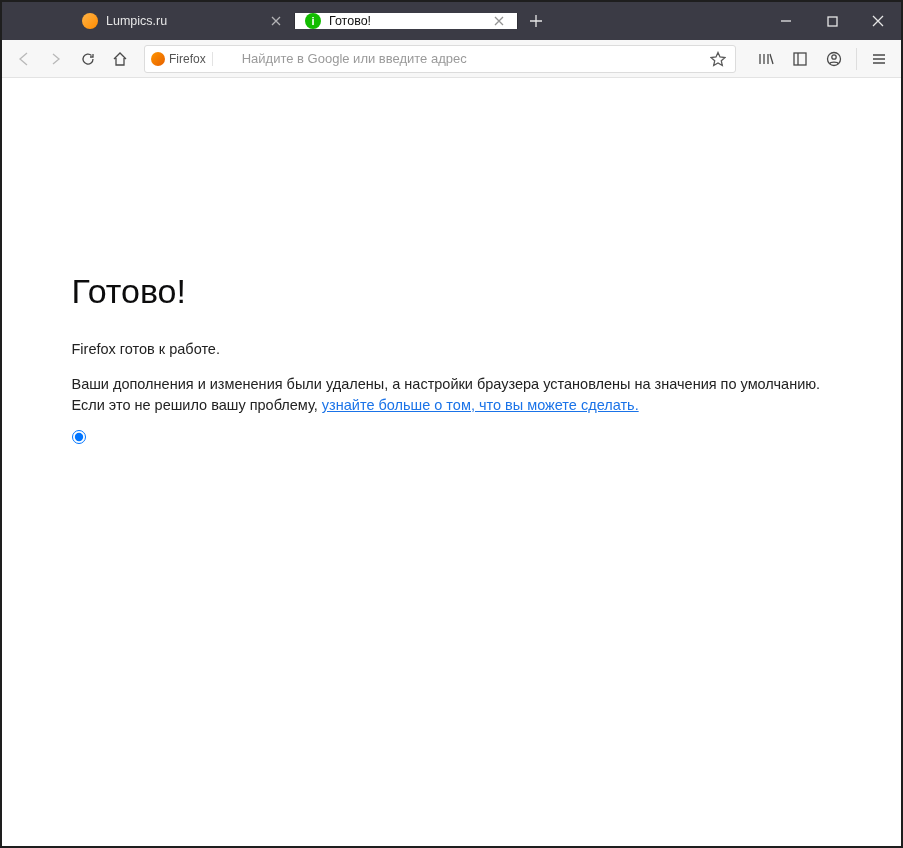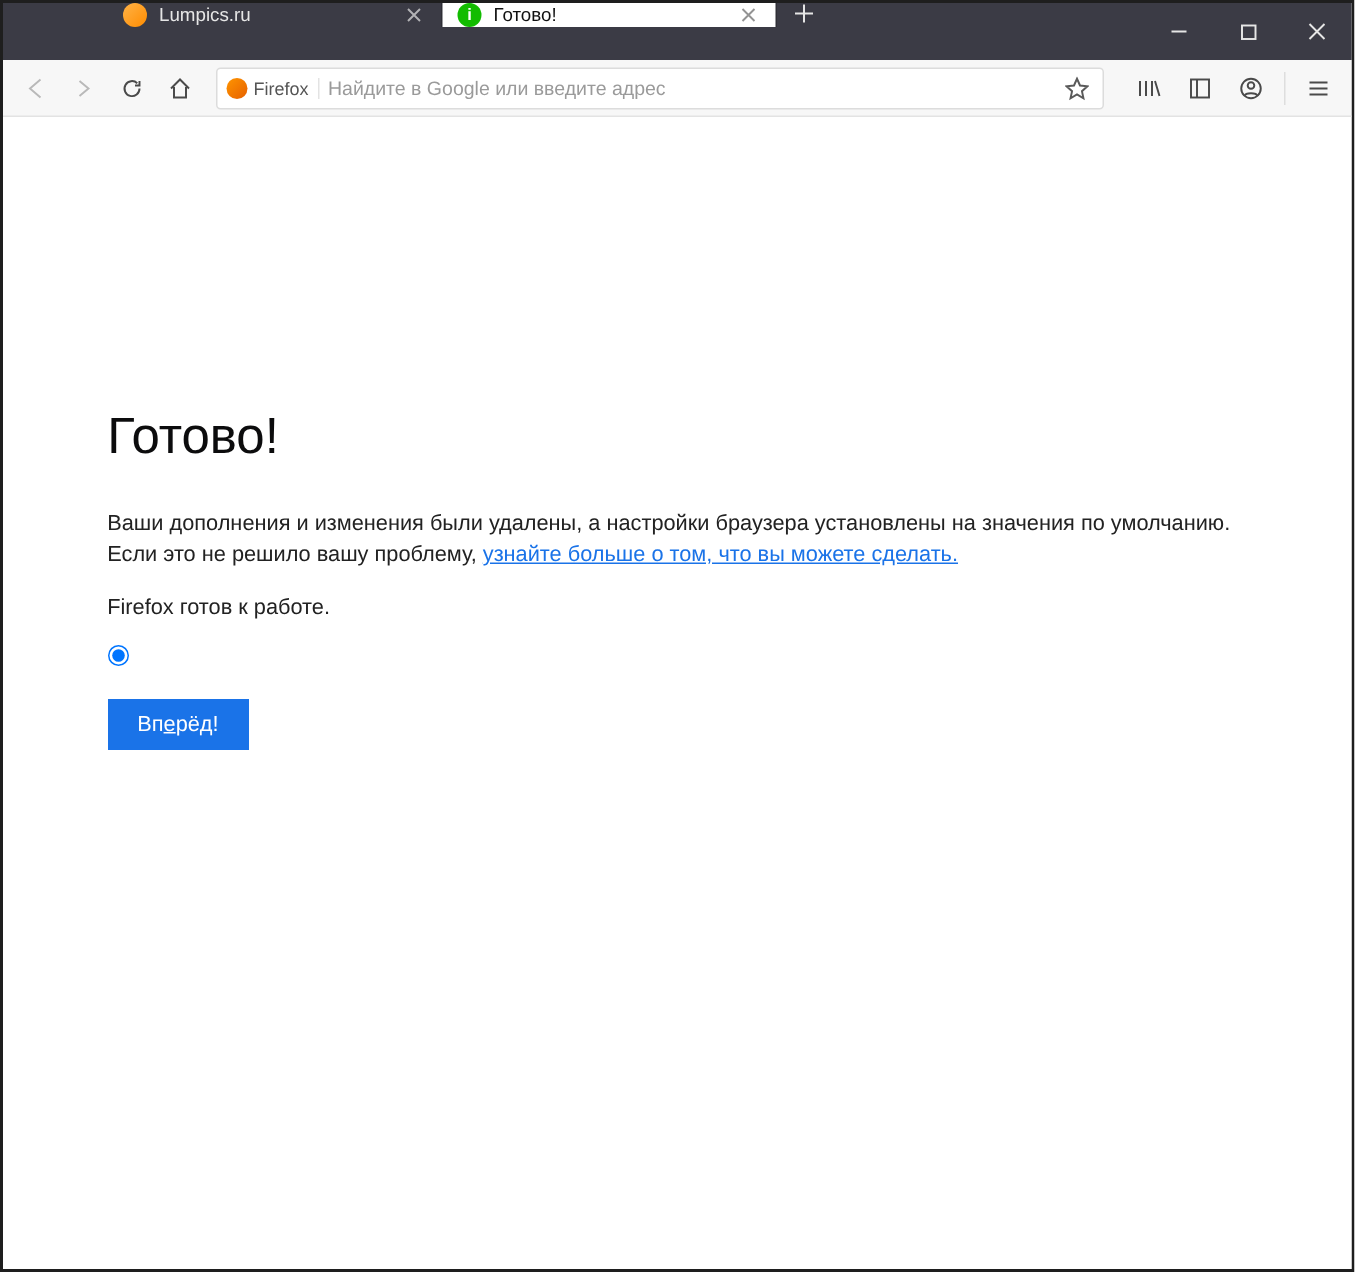--- a/index.html
+++ b/index.html
@@ -6,7 +6,7 @@
   html,body { width:903px; height:848px; font-family:"Segoe UI",Arial,sans-serif; background:#fff;}
   .outer { width:903px; height:848px; border:2px solid #1e1e1e; background:#fff; display:flex; flex-direction:column;}
   .tabbar { height:38px; background:#3b3b45; display:flex; align-items:flex-end;}
-  .tabs { display:flex; height:100%; align-items:flex-start; margin-left:70px;}
+  .tabs { display:flex; height:100%; align-items:center; margin-left:70px;}
   .tab { width:223px; display:flex; align-items:center; padding:0 10px; font-size:12.5px; color:#e6e6e6; position:relative; border-right:1px solid #2f2f36;}
   .tab.active { background:#fff; color:#111;}
   .tab .favicon { width:16px; height:16px; margin-right:8px; flex-shrink:0; display:flex; align-items:center; justify-content:center;}

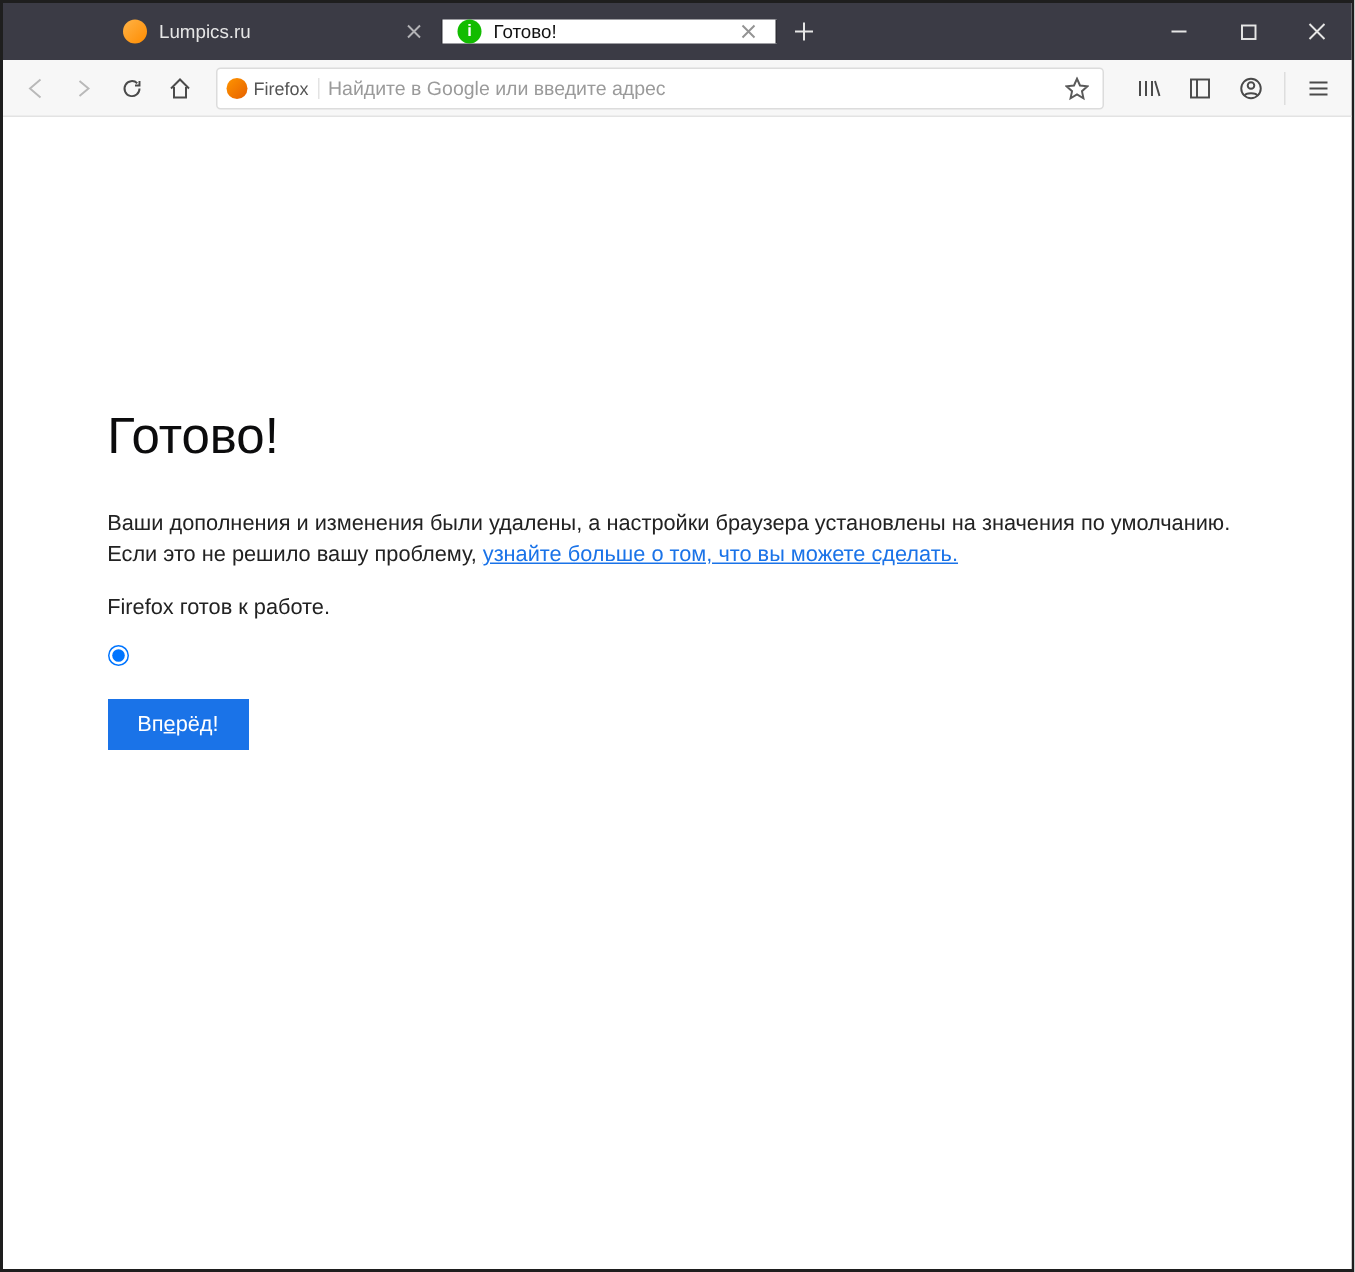--- a/index.html
+++ b/index.html
@@ -20,7 +20,7 @@
   .toolbar { height:38px; background:#f7f7f7; border-bottom:1px solid #e3e3e3; display:flex; align-items:center; padding:0 6px;}
   .tbtn { width:32px; height:30px; display:flex; align-items:center; justify-content:center; color:#4a4a4a; border-radius:3px;}
   .tbtn.disabled { color:#b9b9b9;}
-  .urlbar { flex:1; height:28px; background:#fff; border:1px solid #dcdcdc; border-radius:3px; margin:0 8px; display:flex; align-items:center; padding:0 6px;}
+  .urlbar { flex:1; height:28px; background:#fff; border:1px solid #dcdcdc; border-radius:3px; margin:0 8px; display:flex; align-items:center; padding:0 6px;gap:23px;}
   .identity { display:flex; align-items:center; gap:4px; font-size:12px; color:#555; padding-right:6px; border-right:1px solid #e3e3e3; margin-right:6px;}
   .ff-logo { width:14px; height:14px; background:linear-gradient(135deg,#ff9500,#e66000); border-radius:50%;}
   .urlinput { flex:1; border:none; outline:none; font-size:13px; background:transparent; color:#15803d;}

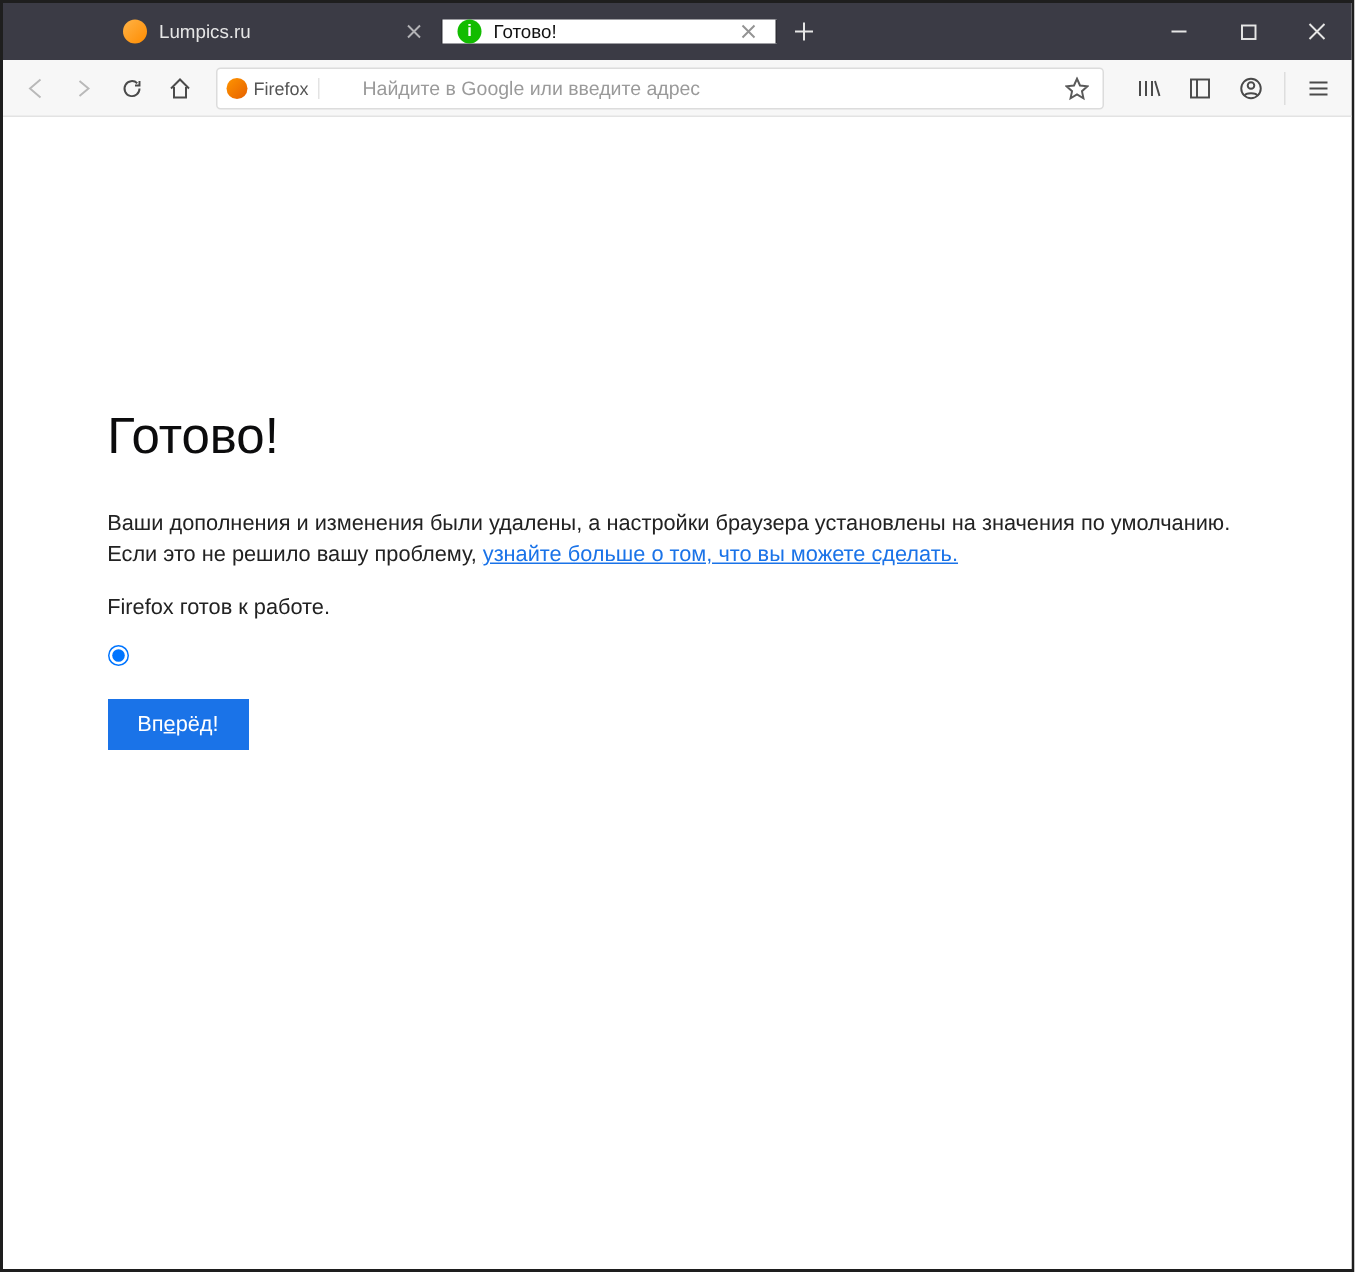--- a/index.html
+++ b/index.html
@@ -158,10 +158,10 @@
   <div class="content">
     <div class="page">
       <h1>Готово!</h1>
+      <p class="para">Firefox готов к работе.</p>
       <p class="para">
         <span>Ваши дополнения и изменения были удалены, а настройки браузера установлены на значения по умолчанию. Если это не решило вашу проблему, </span><a href="#" class="link">узнайте больше о том, что вы можете сделать.</a>
       </p>
-      <p class="para">Firefox готов к работе.</p>
       <div class="radios">
         <label class="radio-row">
           <input type="radio" name="restore" checked="" style="">

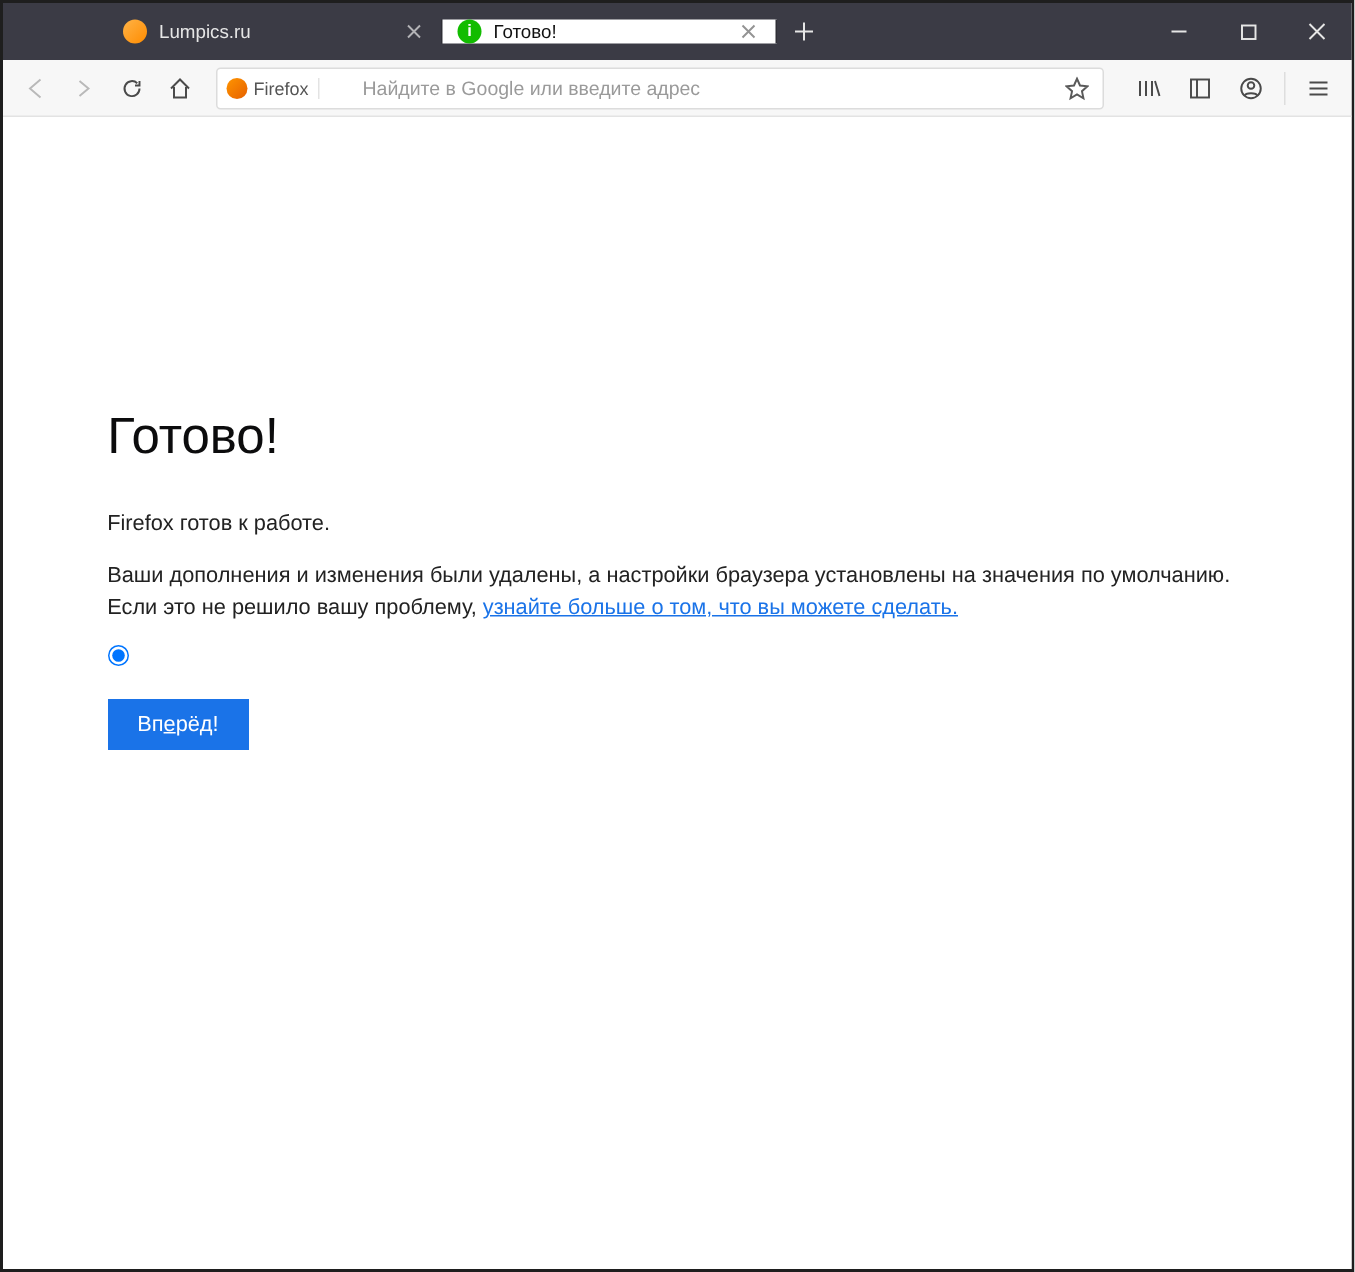--- a/index.html
+++ b/index.html
@@ -167,9 +167,6 @@
           <input type="radio" name="restore" checked="" style="">
         </label>
       </div>
-      <button class="primary-btn">
-        <span>Вп</span><span class="u">е</span><span>рёд!</span>
-      </button>
     </div>
   </div>
 

